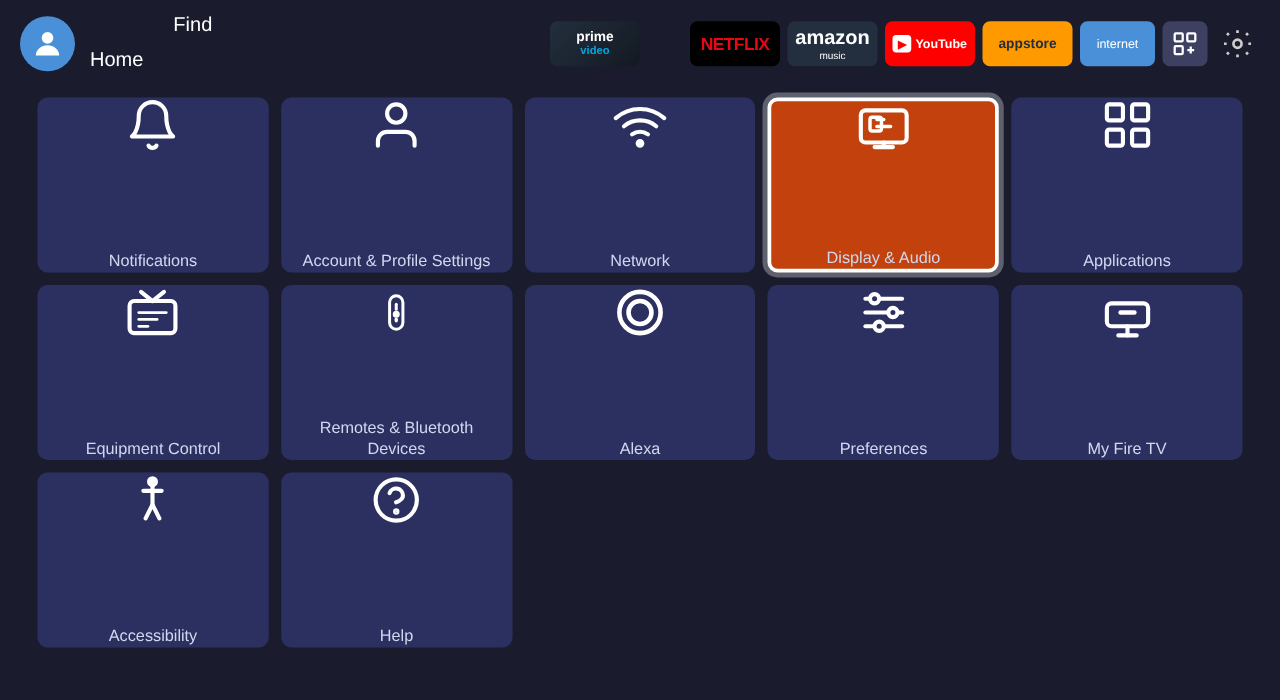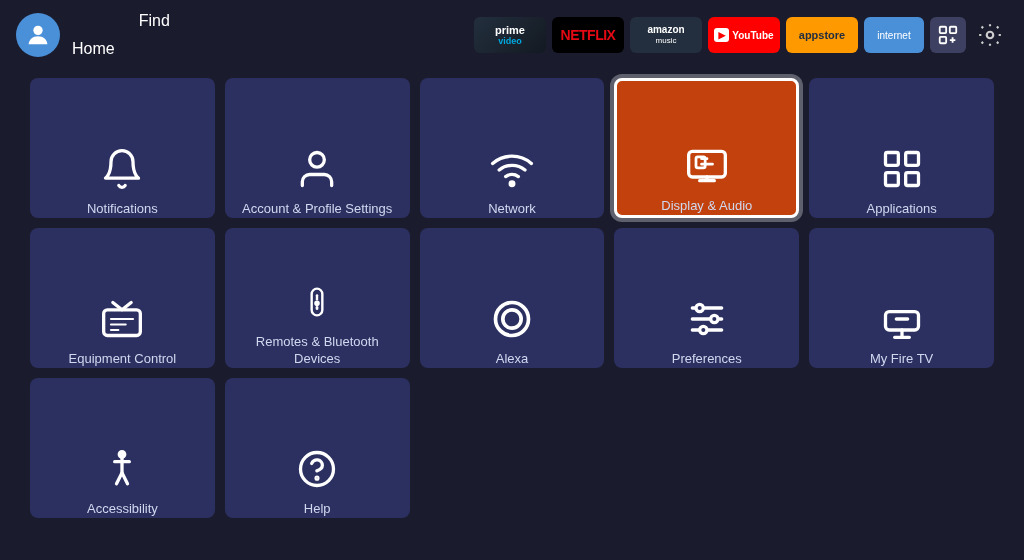--- a/index.html
+++ b/index.html
@@ -72,7 +72,7 @@
     }
 
     .app-prime { background: linear-gradient(135deg, #232f3e, #131921); width: 72px; }
-    .app-netflix { background: #000; width: 72px; color: #e50914; font-weight: 900; font-size: 14px; letter-spacing: -0.5px; }
+    .app-netflix { background: #000; width: 72px; color: #e50914; font-weight: 900; font-size: 14px; letter-spacing: -0.5px; margin-left: 34px; }
     .app-amazon-music { background: #232f3e; width: 72px; color: white; font-size: 9px; text-align: center; }
     .app-youtube { background: #ff0000; width: 72px; color: white; font-size: 11px; font-weight: bold; }
     .app-appstore { background: #ff9900; width: 72px; color: #232f3e; font-size: 11px; font-weight: bold; }

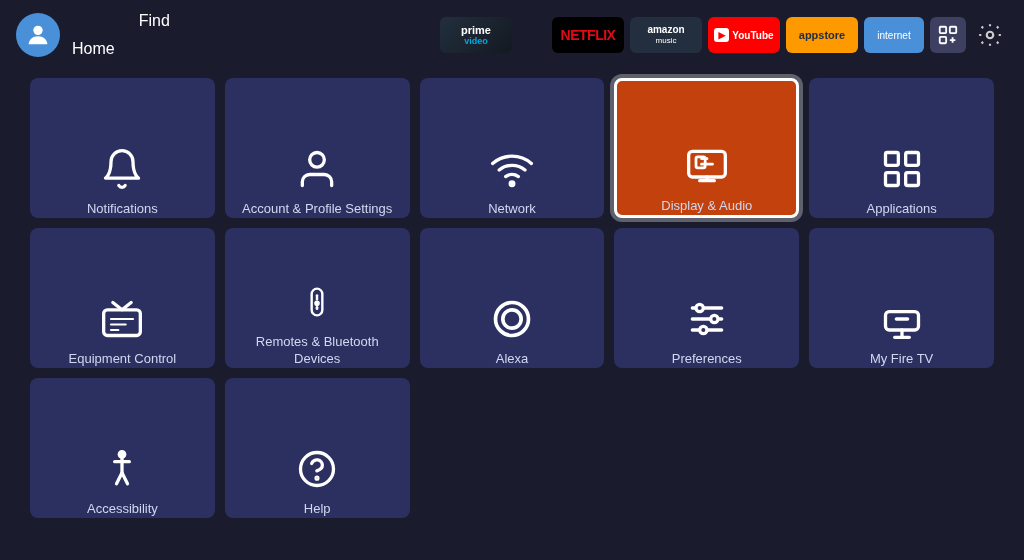--- a/index.html
+++ b/index.html
@@ -157,7 +157,7 @@
     }
     .amazon-music-text strong {
       display: block;
-      font-size: 10px;
+      font-size: 16px;
     }
   </style>
 </head>

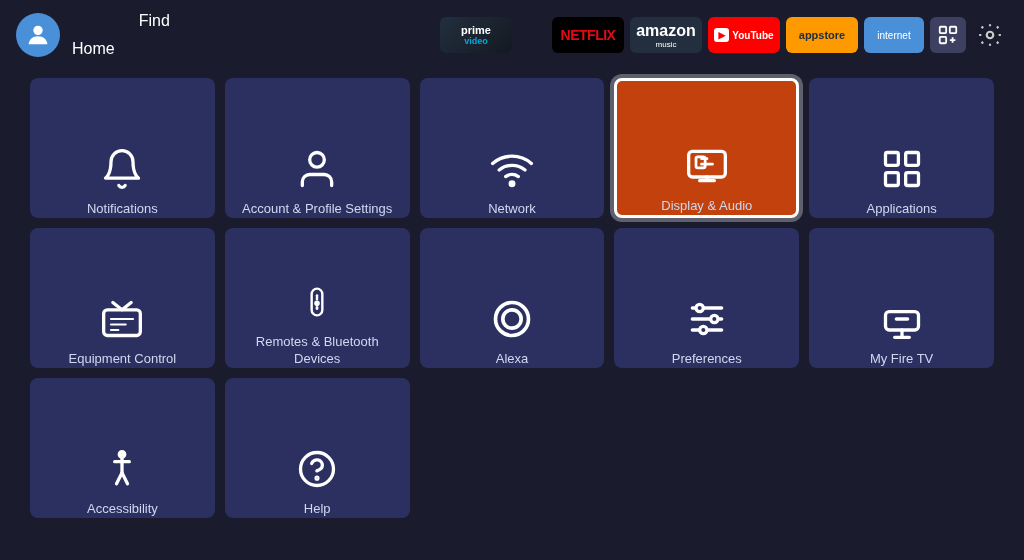--- a/index.html
+++ b/index.html
@@ -98,7 +98,7 @@
       display: flex;
       flex-direction: column;
       align-items: center;
-      justify-content: flex-end;
+      justify-content: space-between;
       cursor: pointer;
       position: relative;
       gap: 10px;

